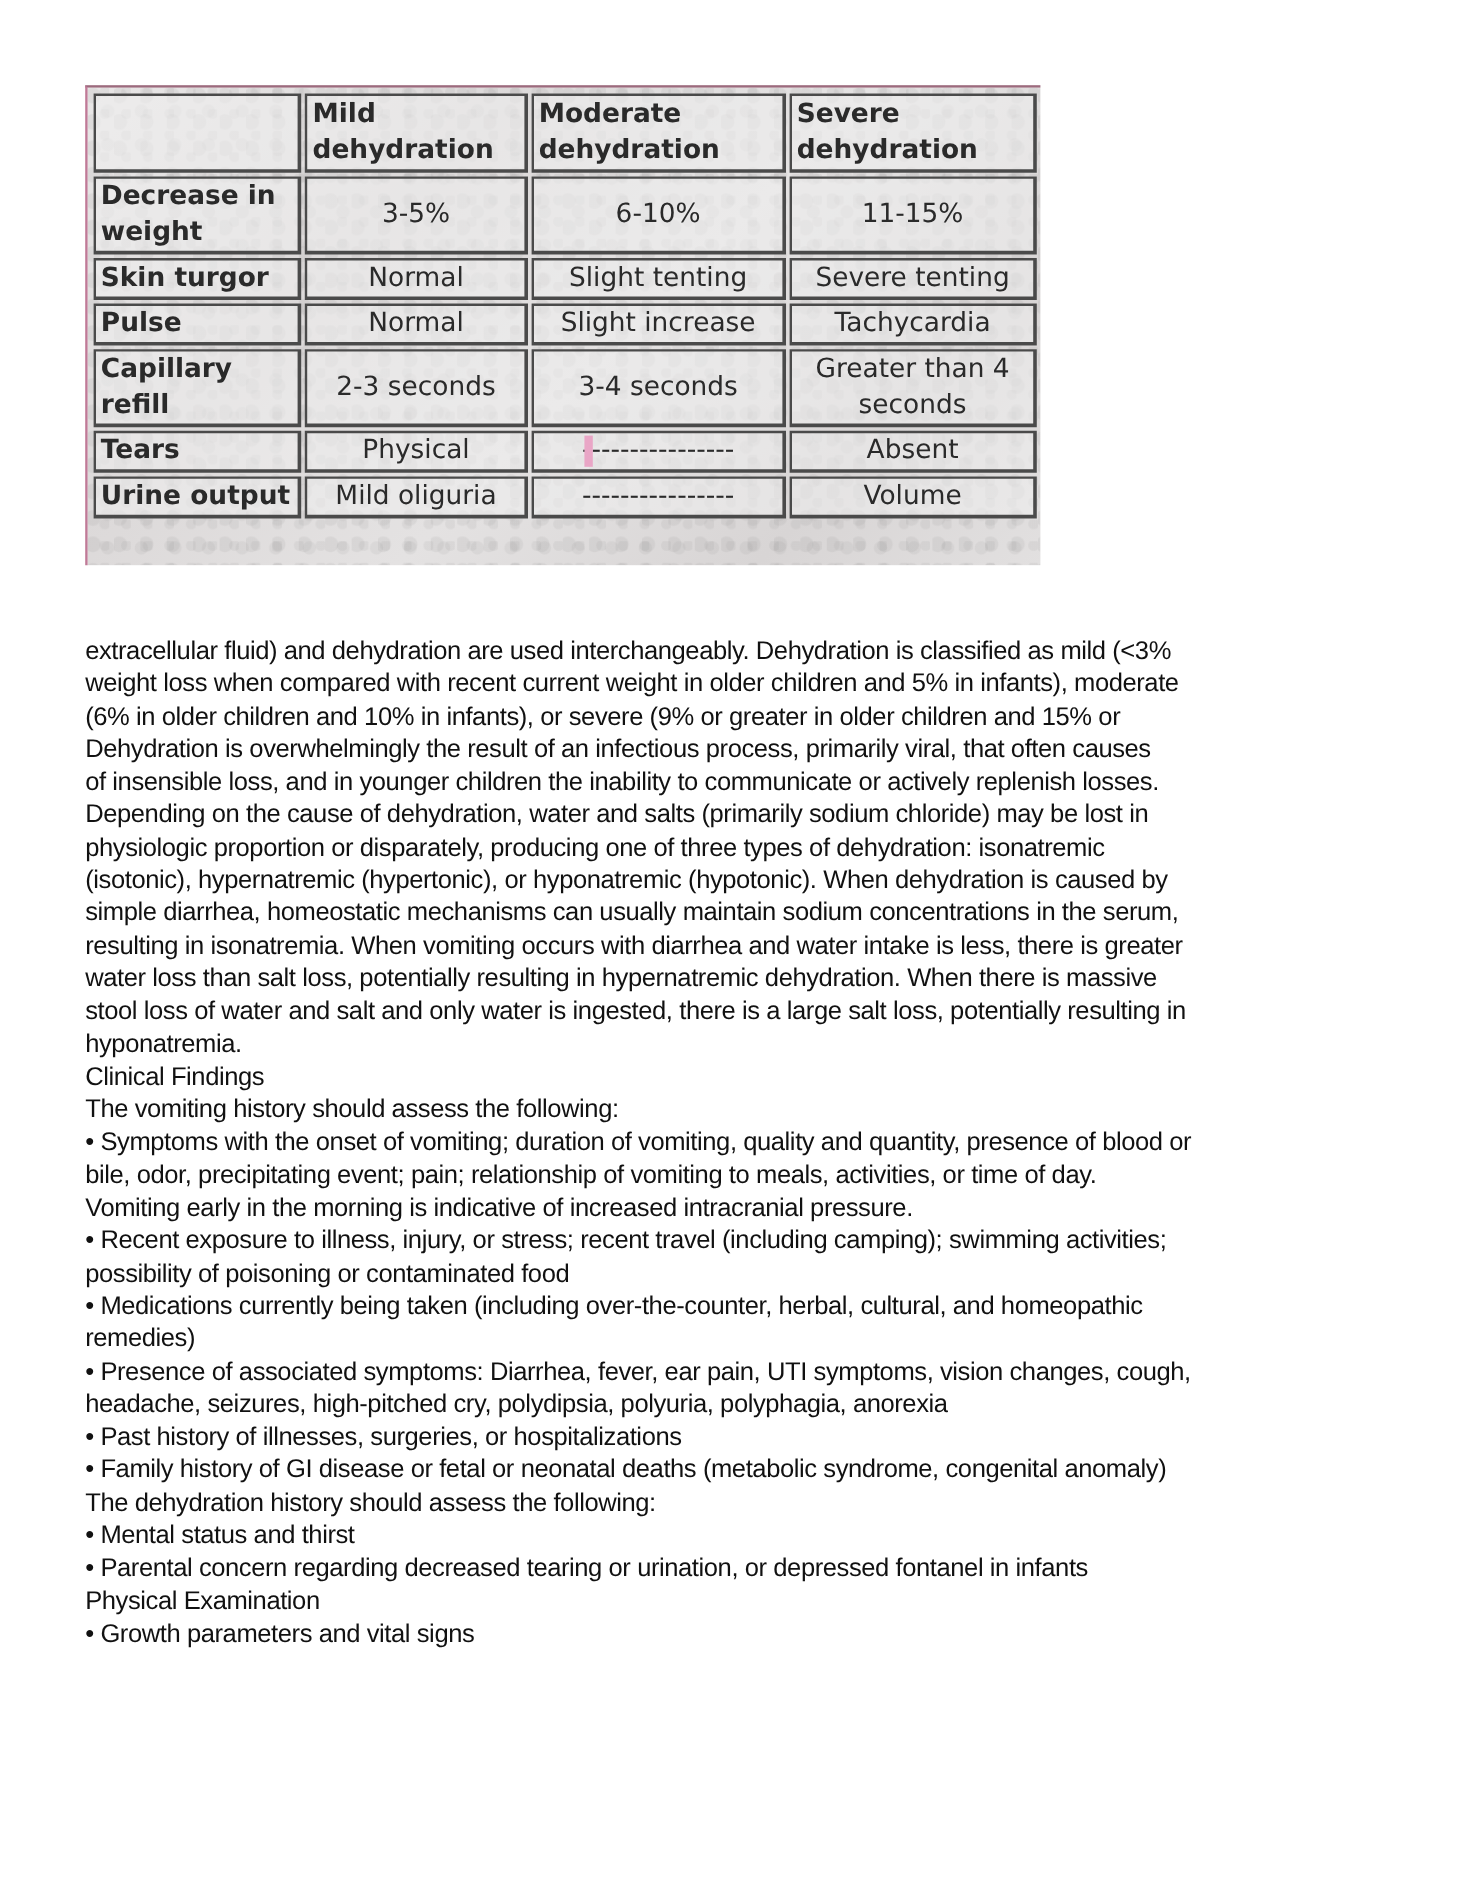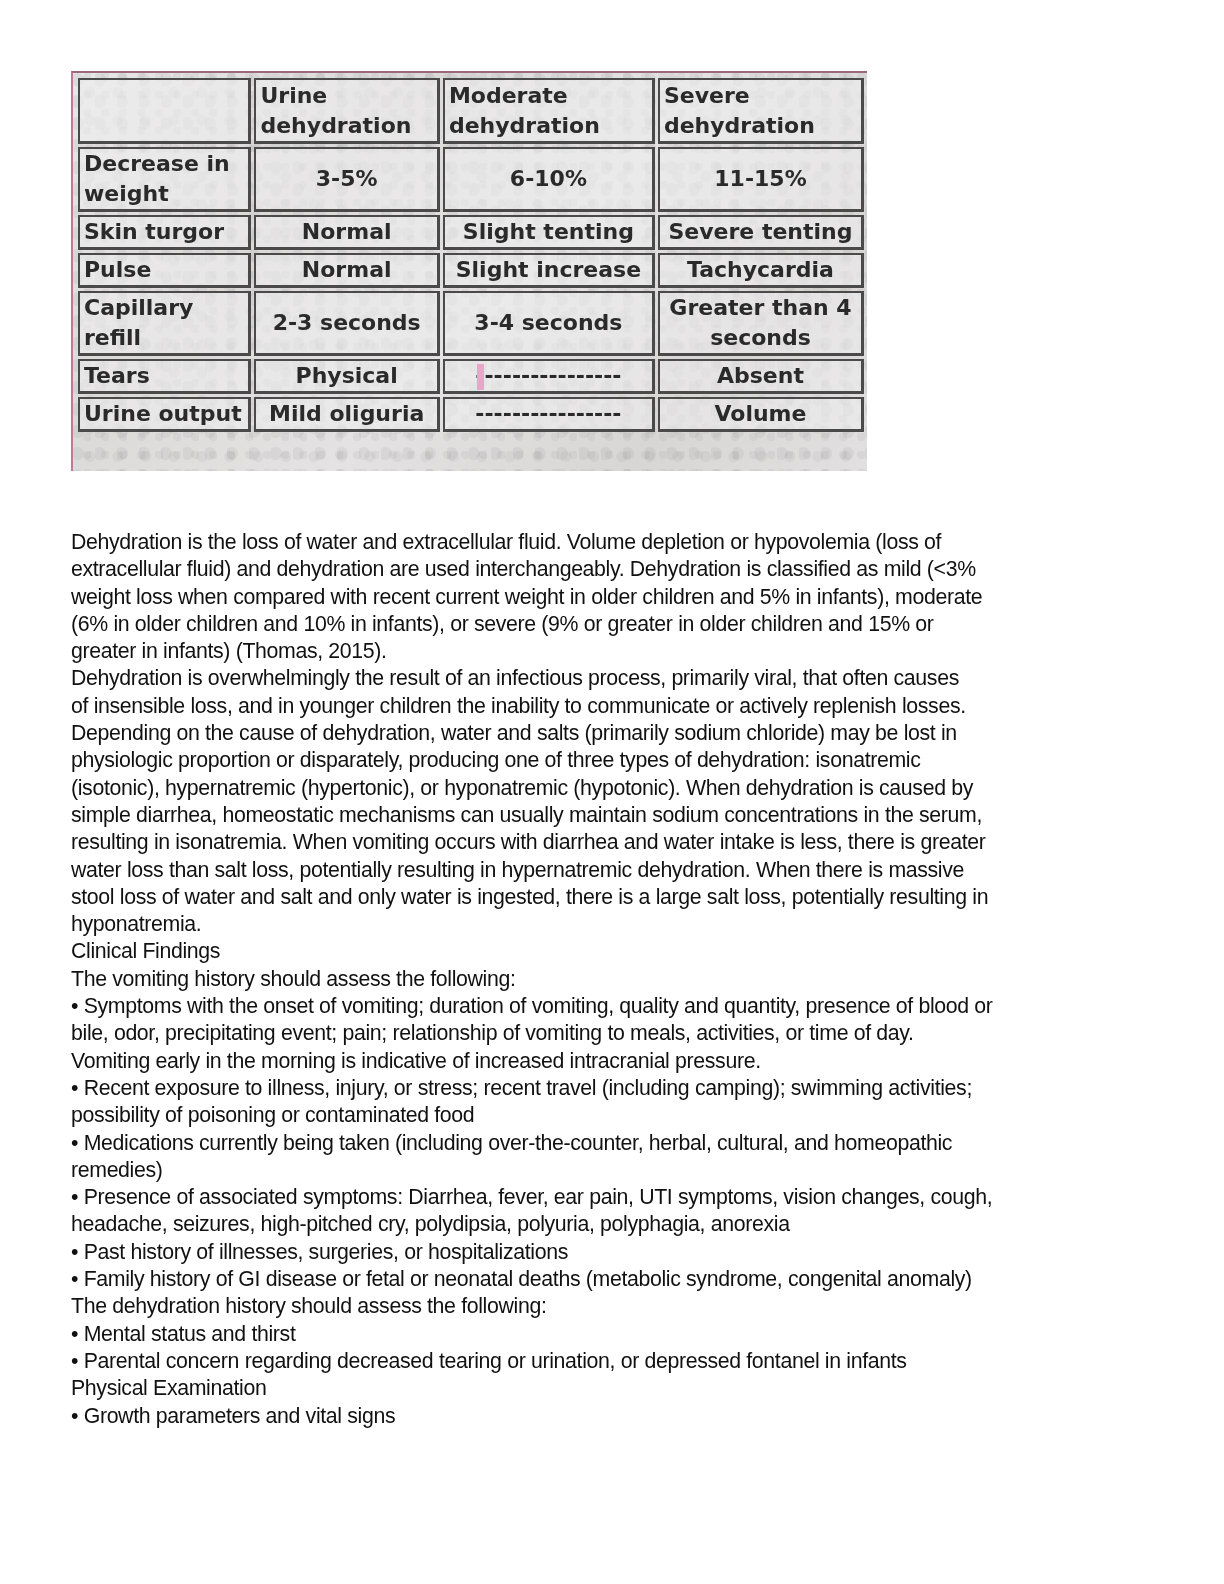--- a/index.html
+++ b/index.html
@@ -103,7 +103,7 @@
     <tbody>
         <tr class="row-head">
       <th class="col0"></th>
-      <th class="col1"><span>Urine</span><br><span>dehydration</span></th>
+      <th class="col1"><span>Mild</span><br><span>dehydration</span></th>
       <th class="col2"><span>Moderate</span><br><span>dehydration</span></th>
       <th class="col3"><span>Severe</span><br><span>dehydration</span></th>
     </tr>

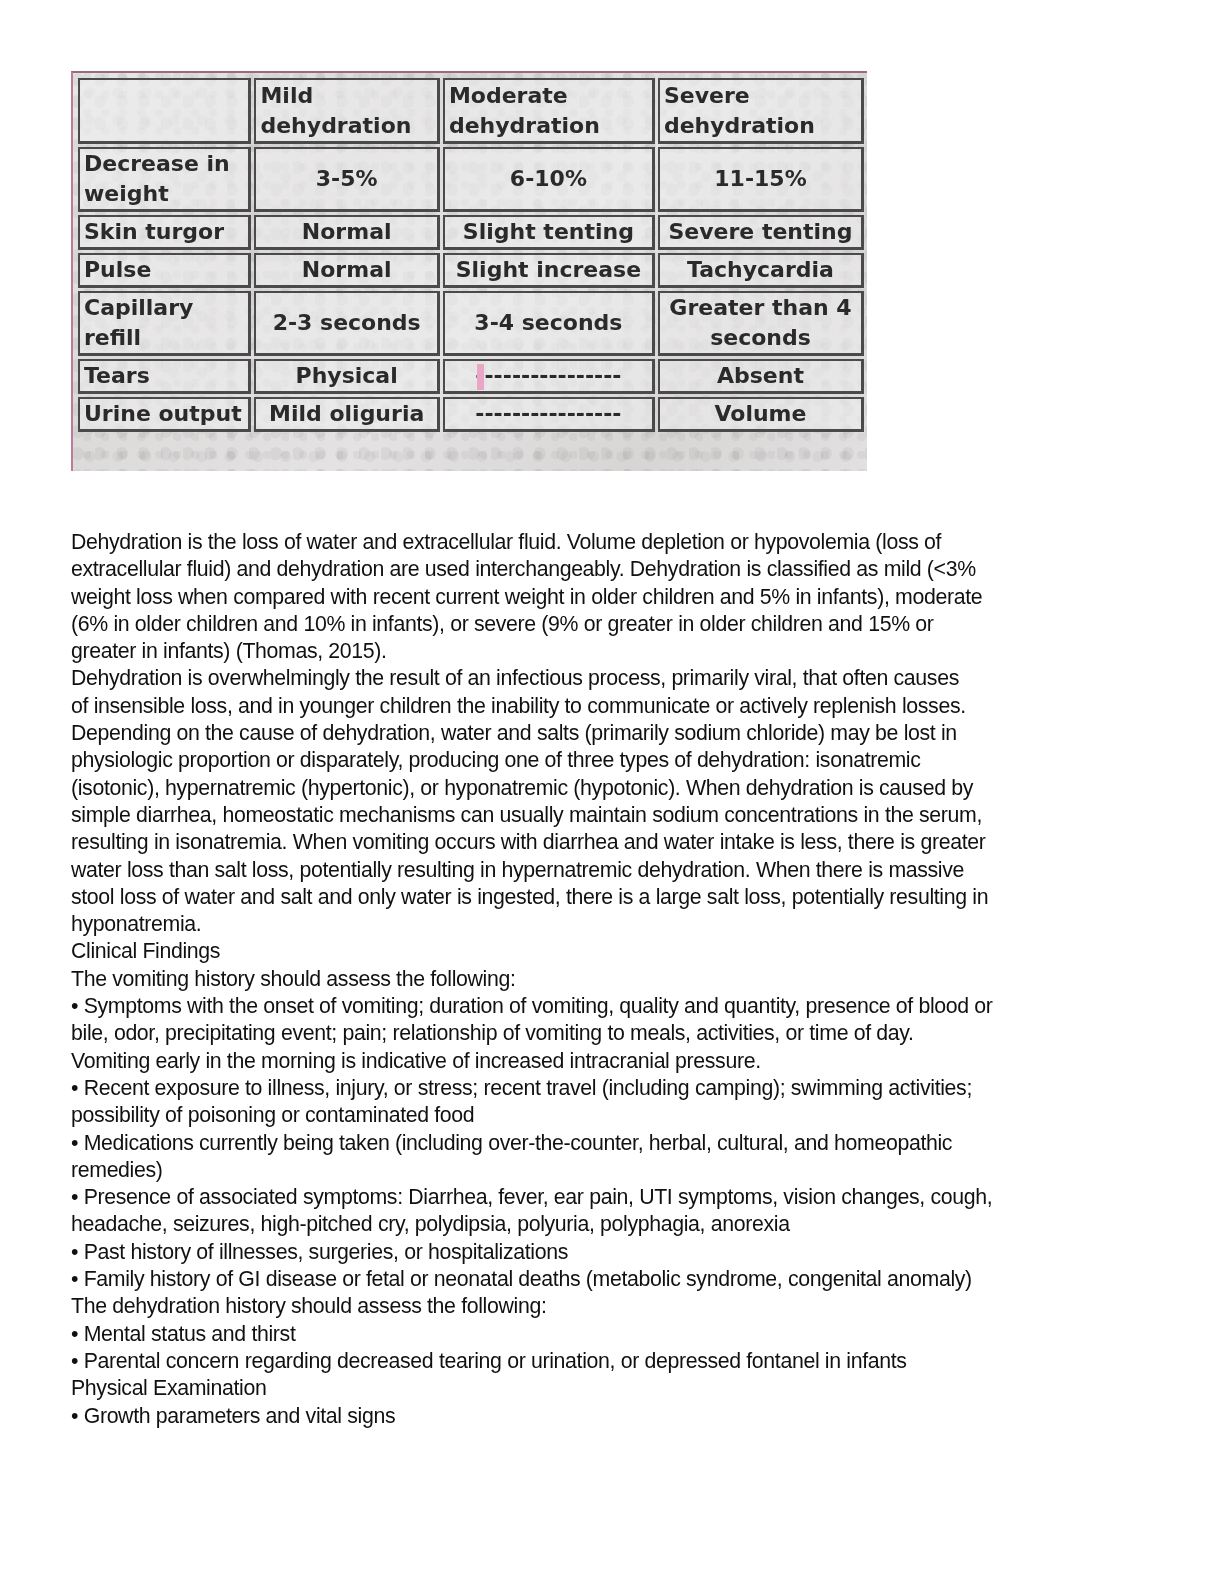--- a/index.html
+++ b/index.html
@@ -61,7 +61,7 @@
     }
     table.dehydration td.val {
       text-align: center;
-      font-weight: bold;
+      font-weight: normal;
     }
     .col0 { width: 168px; }
     .col1 { width: 176px; }

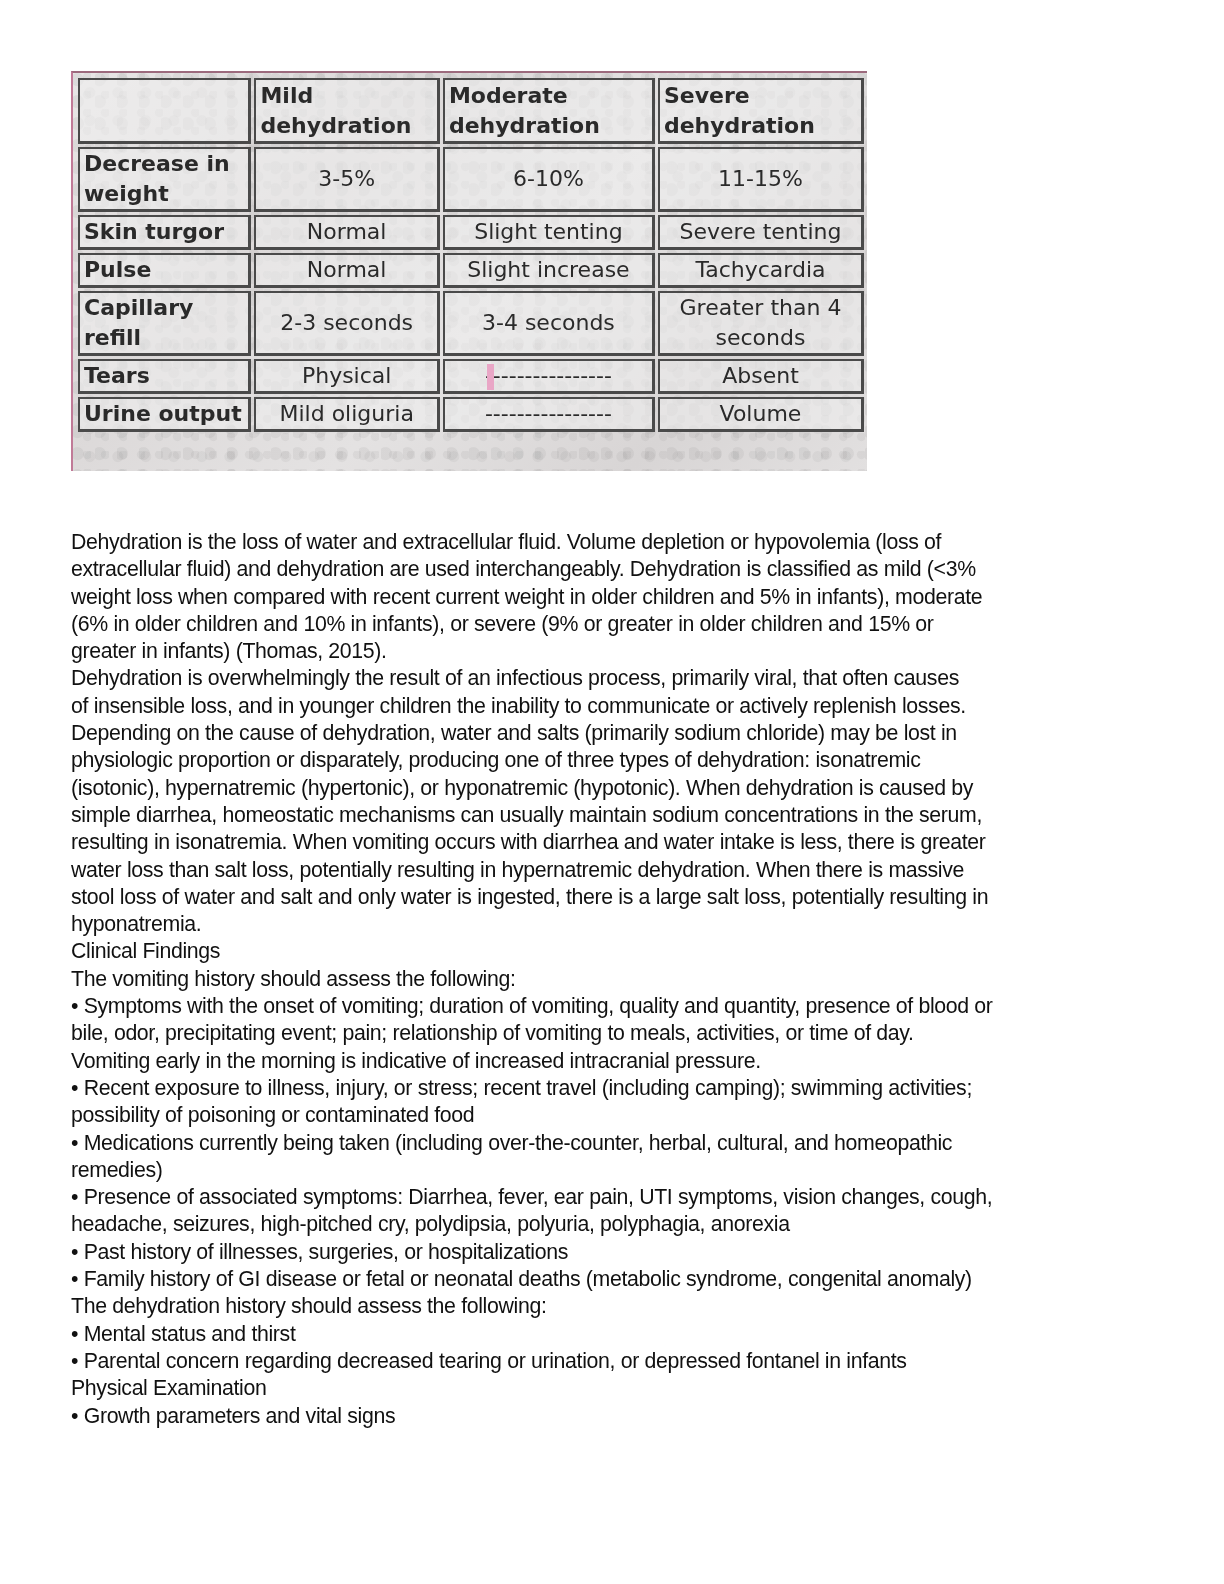--- a/index.html
+++ b/index.html
@@ -148,7 +148,6 @@
 </div>
 
 <div class="text-body">
-  <p>Dehydration is the loss of water and extracellular fluid. Volume depletion or hypovolemia (loss of</p>
   <p>extracellular fluid) and dehydration are used interchangeably. Dehydration is classified as mild (&lt;3%</p>
   <p>weight loss when compared with recent current weight in older children and 5% in infants), moderate</p>
   <p>(6% in older children and 10% in infants), or severe (9% or greater in older children and 15% or</p>

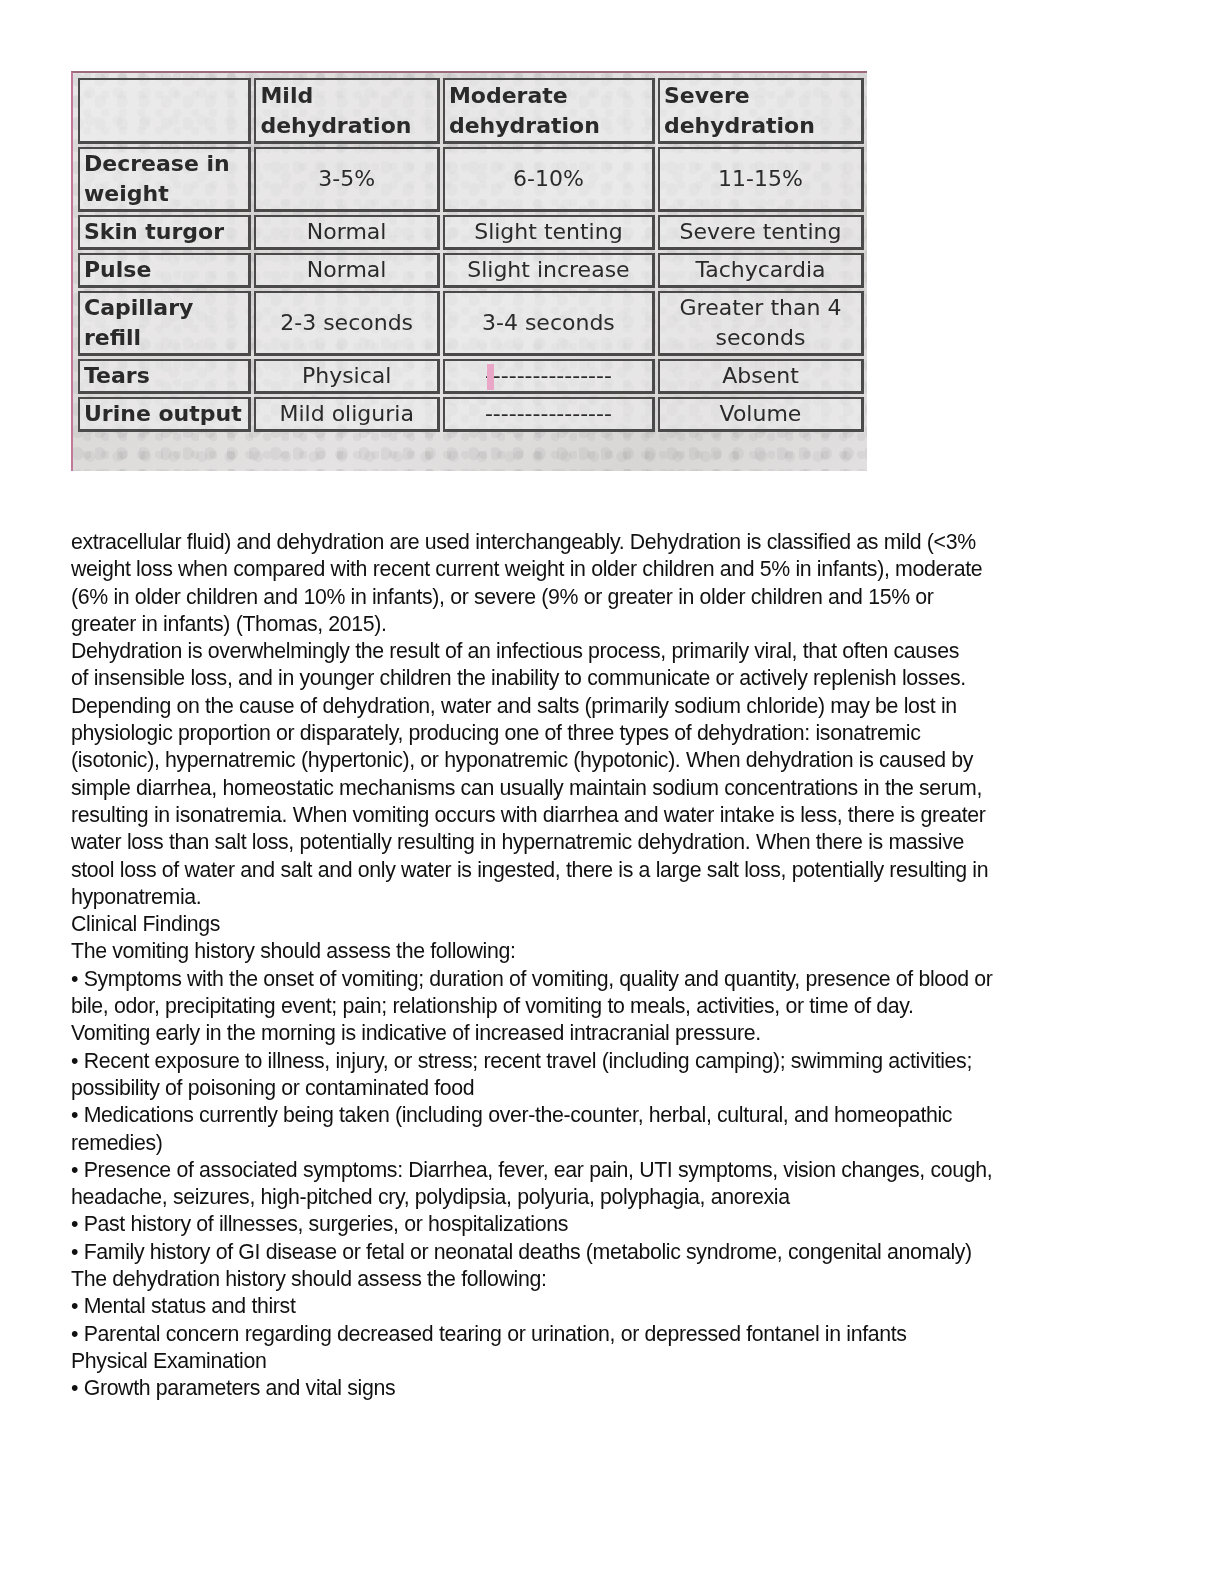--- a/index.html
+++ b/index.html
@@ -151,7 +151,6 @@
   <p>extracellular fluid) and dehydration are used interchangeably. Dehydration is classified as mild (&lt;3%</p>
   <p>weight loss when compared with recent current weight in older children and 5% in infants), moderate</p>
   <p>(6% in older children and 10% in infants), or severe (9% or greater in older children and 15% or</p>
-  <p>greater in infants) (Thomas, 2015).</p>
   <p>Dehydration is overwhelmingly the result of an infectious process, primarily viral, that often causes</p>
   <p>of insensible loss, and in younger children the inability to communicate or actively replenish losses.</p>
   <p>Depending on the cause of dehydration, water and salts (primarily sodium chloride) may be lost in</p>

